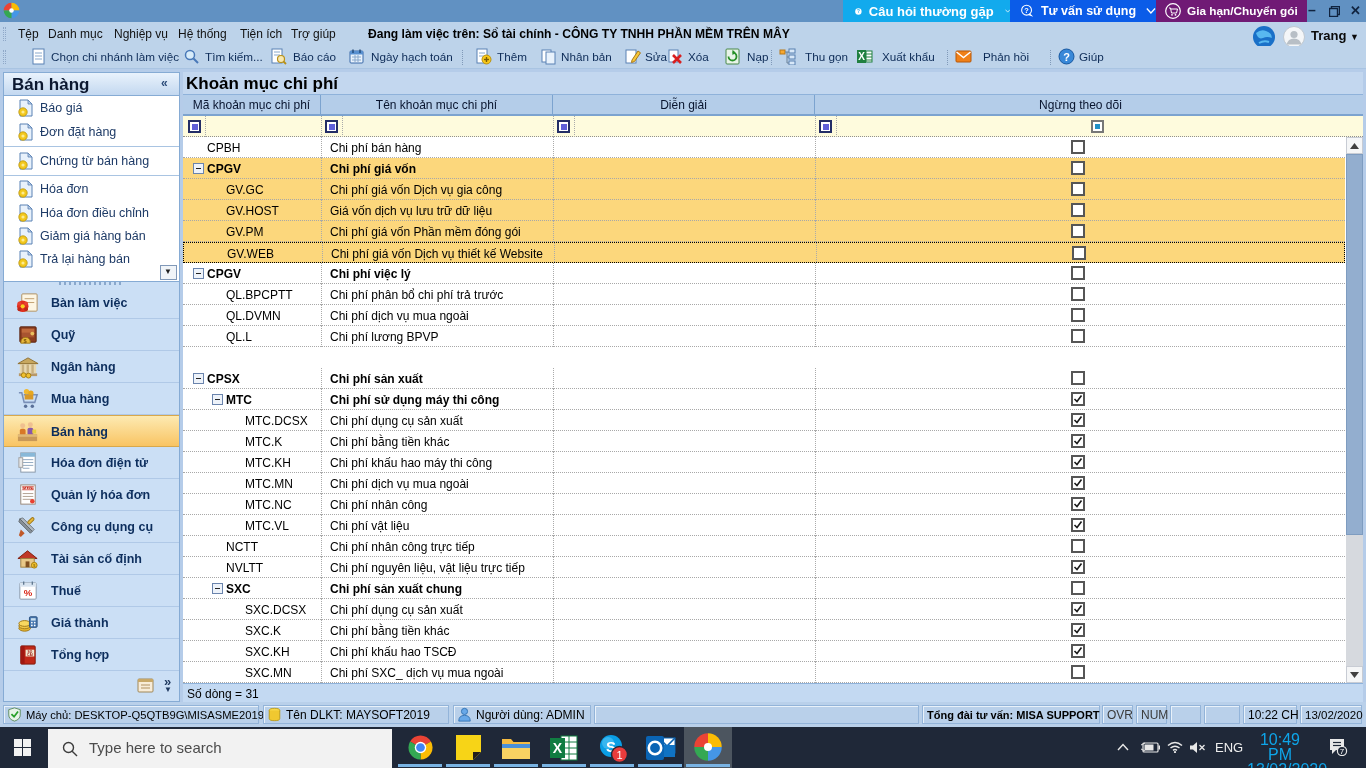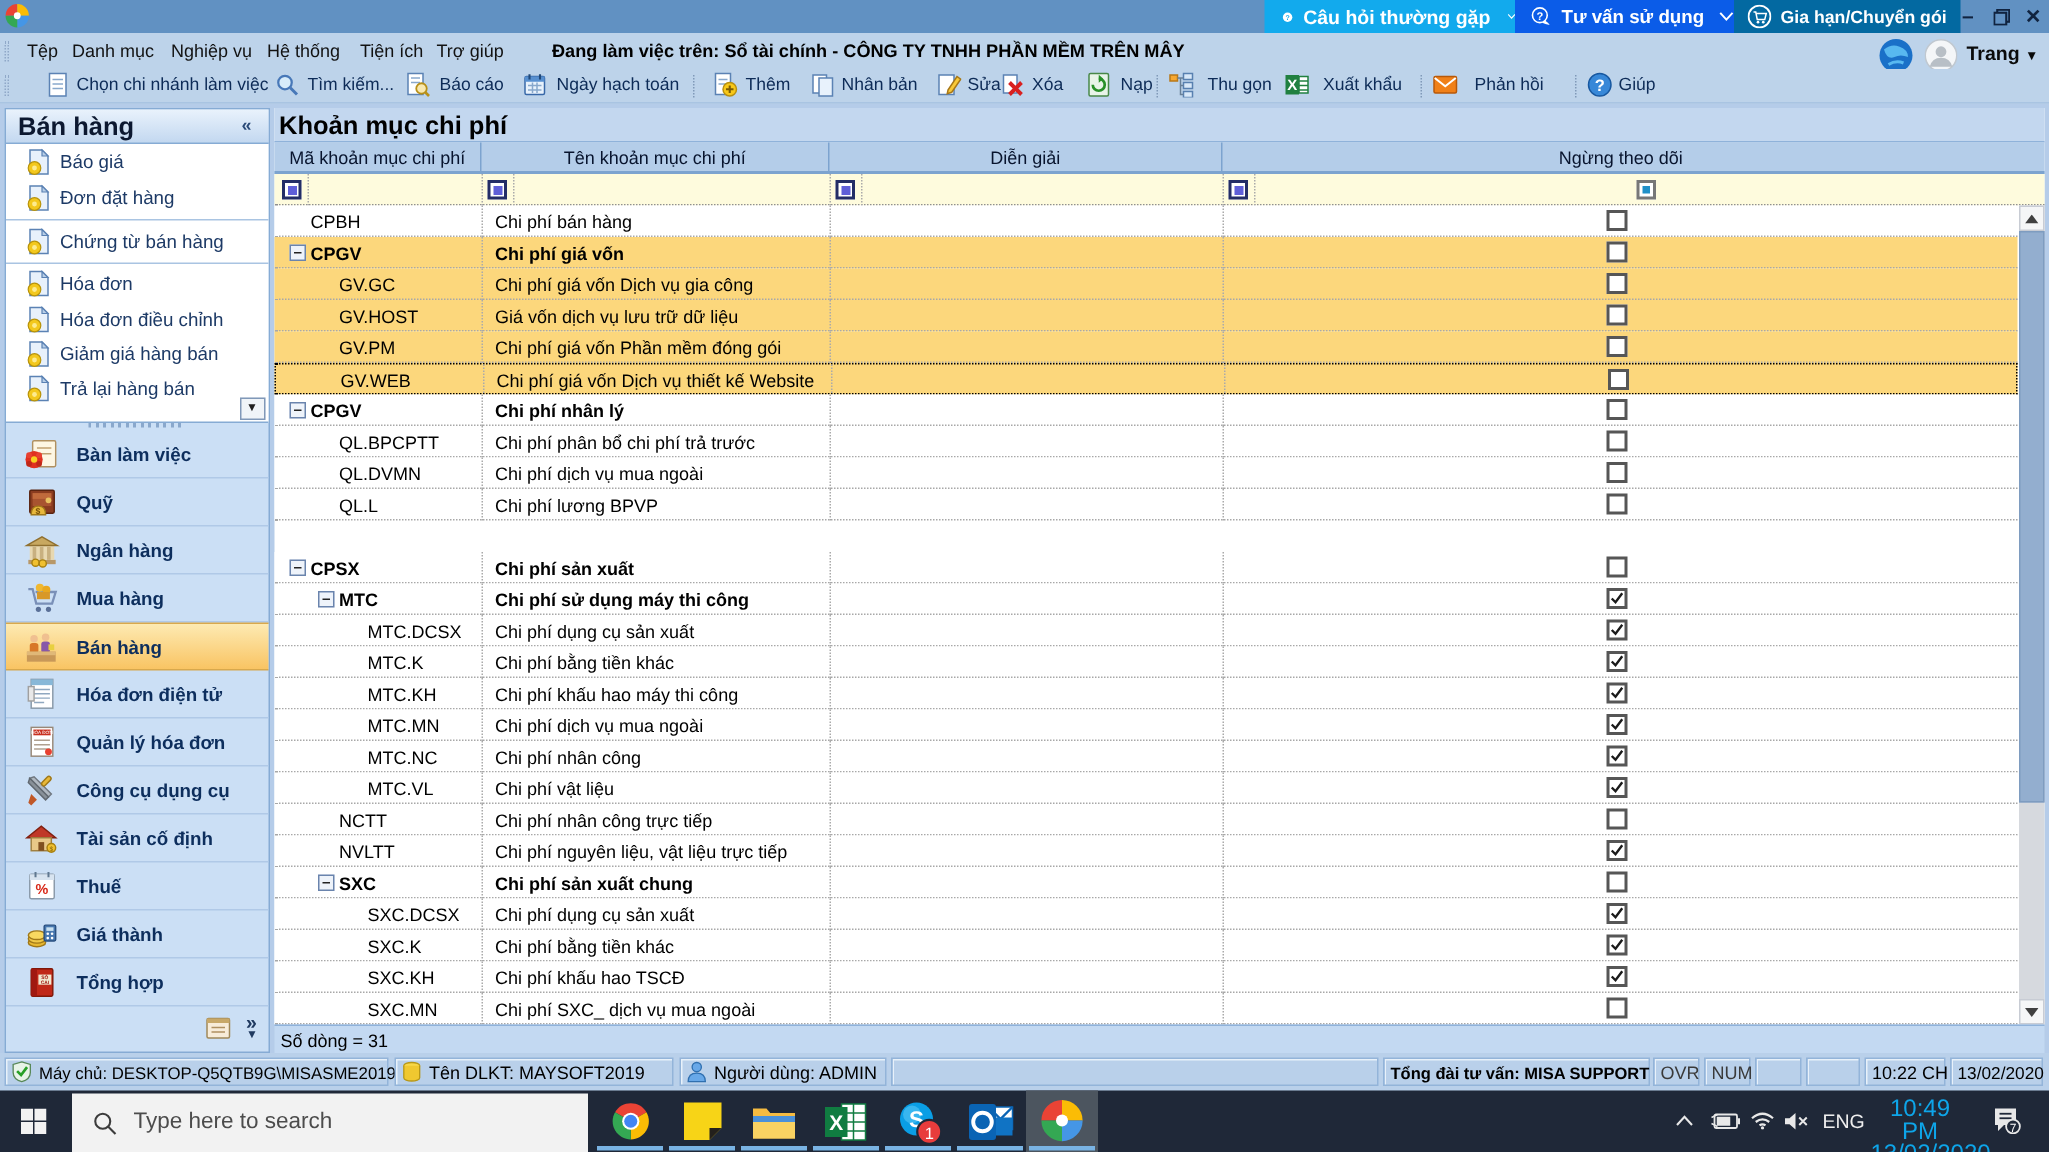--- a/index.html
+++ b/index.html
@@ -74,7 +74,7 @@
         <path d="M1 1 L6 6.5 L11 1" fill="none" stroke="#fff" stroke-width="1.6"></path>
       </svg>
 </div>
-<div class="abs tbtn" style="left:1156px;width:151px;background:#0369a1;">
+<div class="abs tbtn" style="left:1156px;width:151px;background:#701a75;">
  <svg width="16" height="16" viewBox="0 0 16 16" style="margin-left:9px">
         <circle cx="8" cy="8" r="7.3" fill="none" stroke="#fff" stroke-width="1.2"></circle>
         <path d="M4 5 h1.5 l1 5 h5 l1 -4 h-6.5" fill="none" stroke="#fff" stroke-width="1"></path>

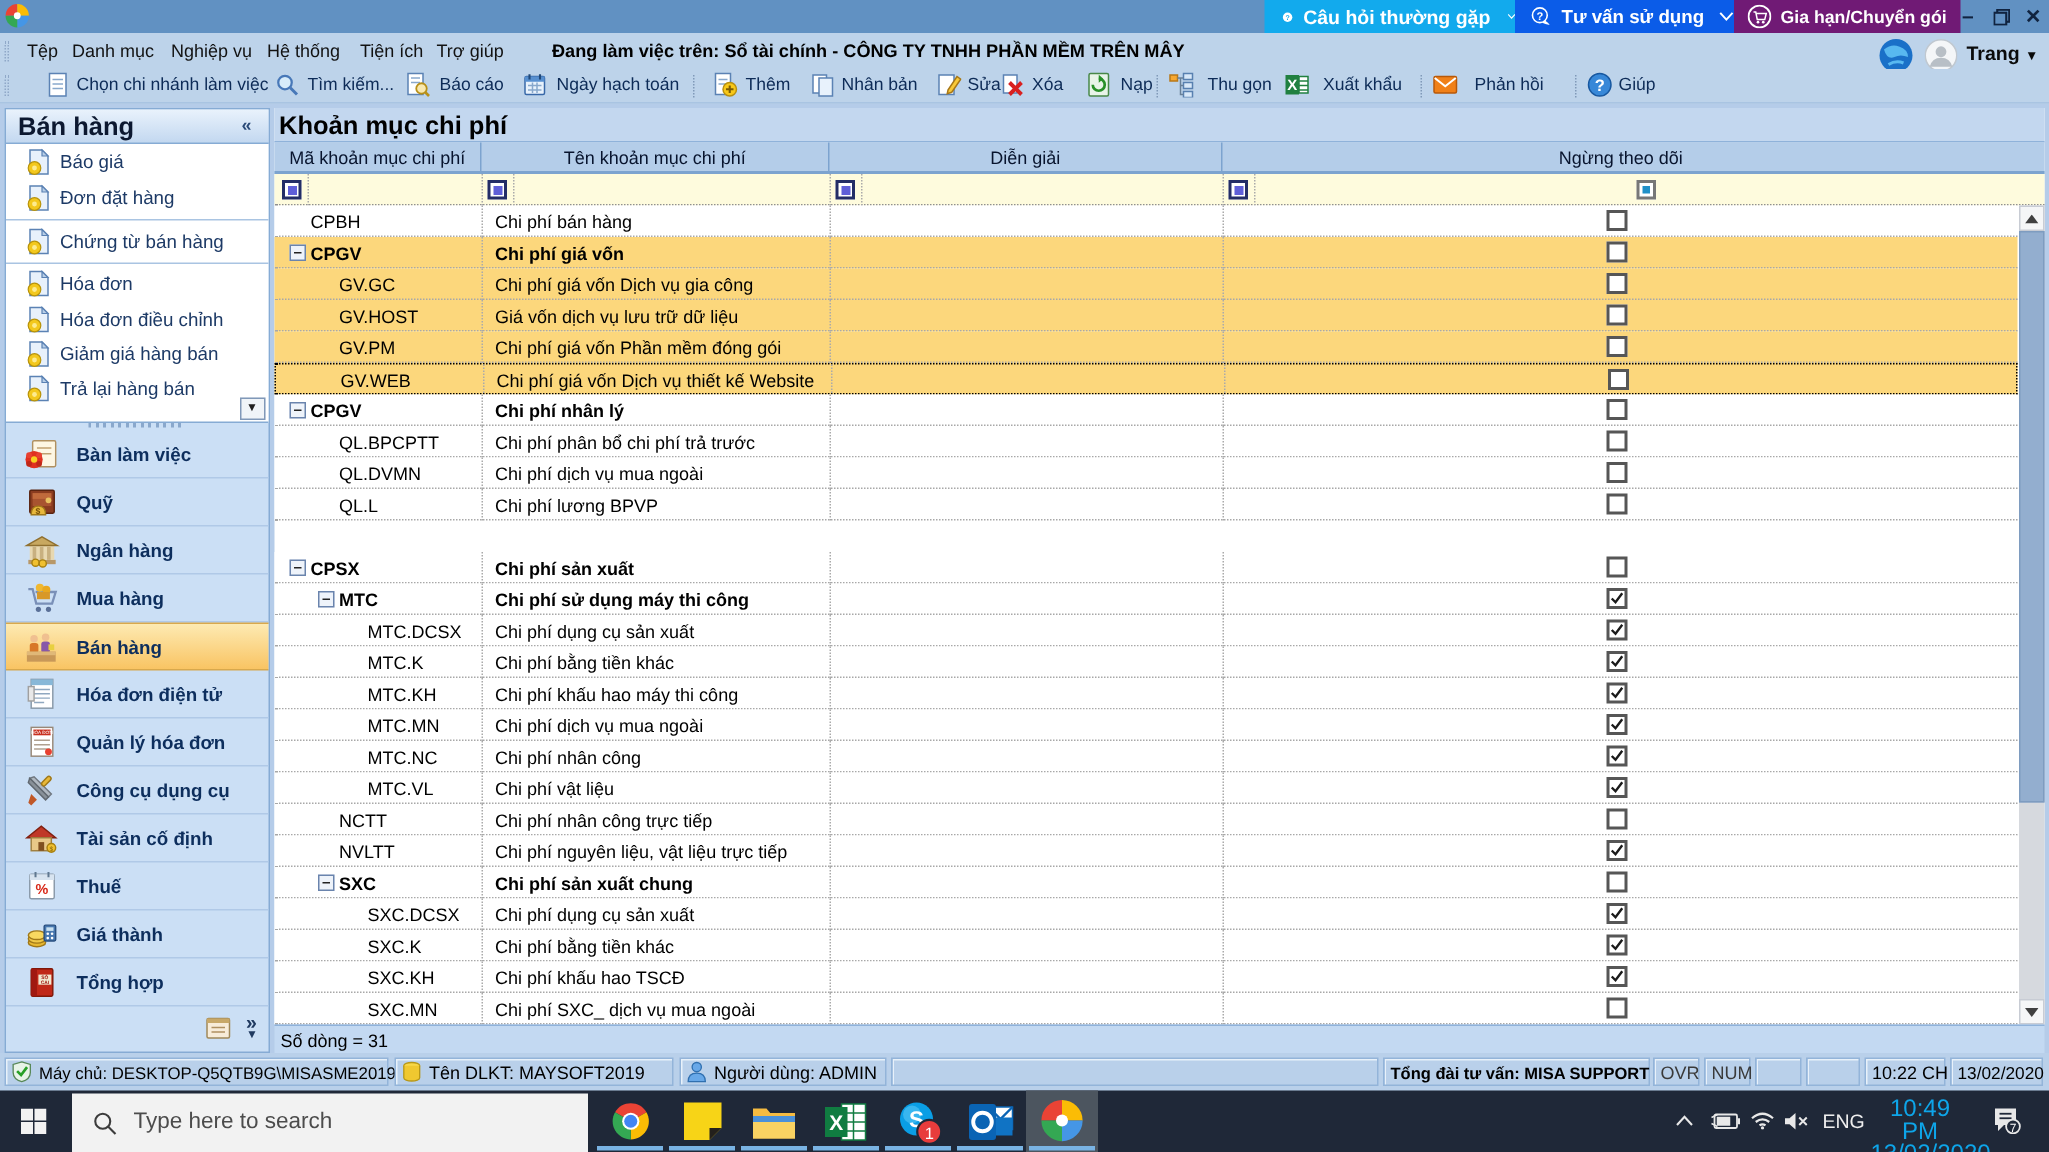--- a/index.html
+++ b/index.html
@@ -505,7 +505,7 @@
 <div class="row dotb" style="left:0;top:191px;">
       <span class="treebox" style="left:10px;"></span>
       <span class="cell" style="left:24px;font-weight:bold;">CPGV</span>
-      <span class="cell" style="left:147px;font-weight:bold;">Chi phí nhân lý</span>
+      <span class="cell" style="left:147px;font-weight:bold;">Chi phí việc lý</span>
       <span class="dotv" style="left:138px;"></span>
       <span class="dotv" style="left:370px;"></span>
       <span class="dotv" style="left:632px;"></span>

